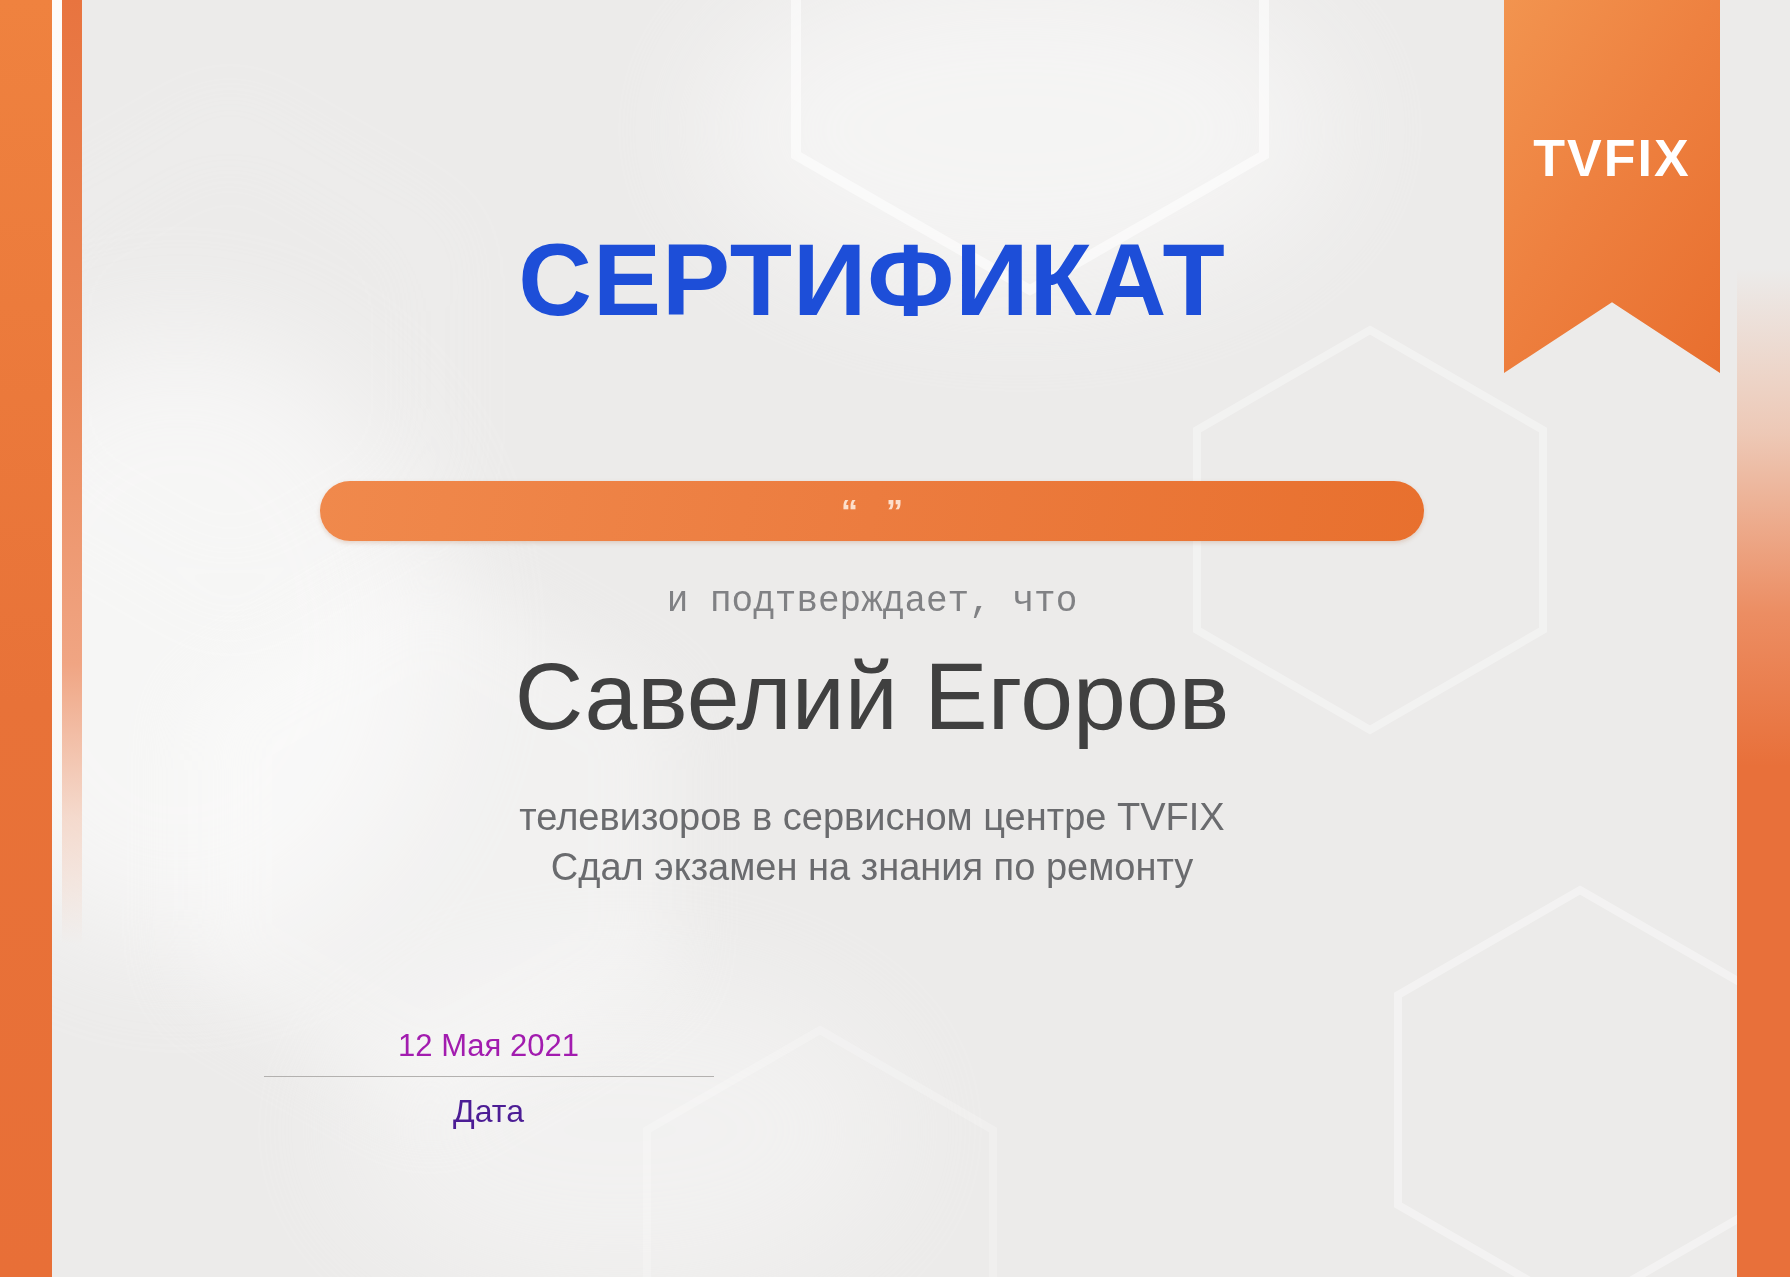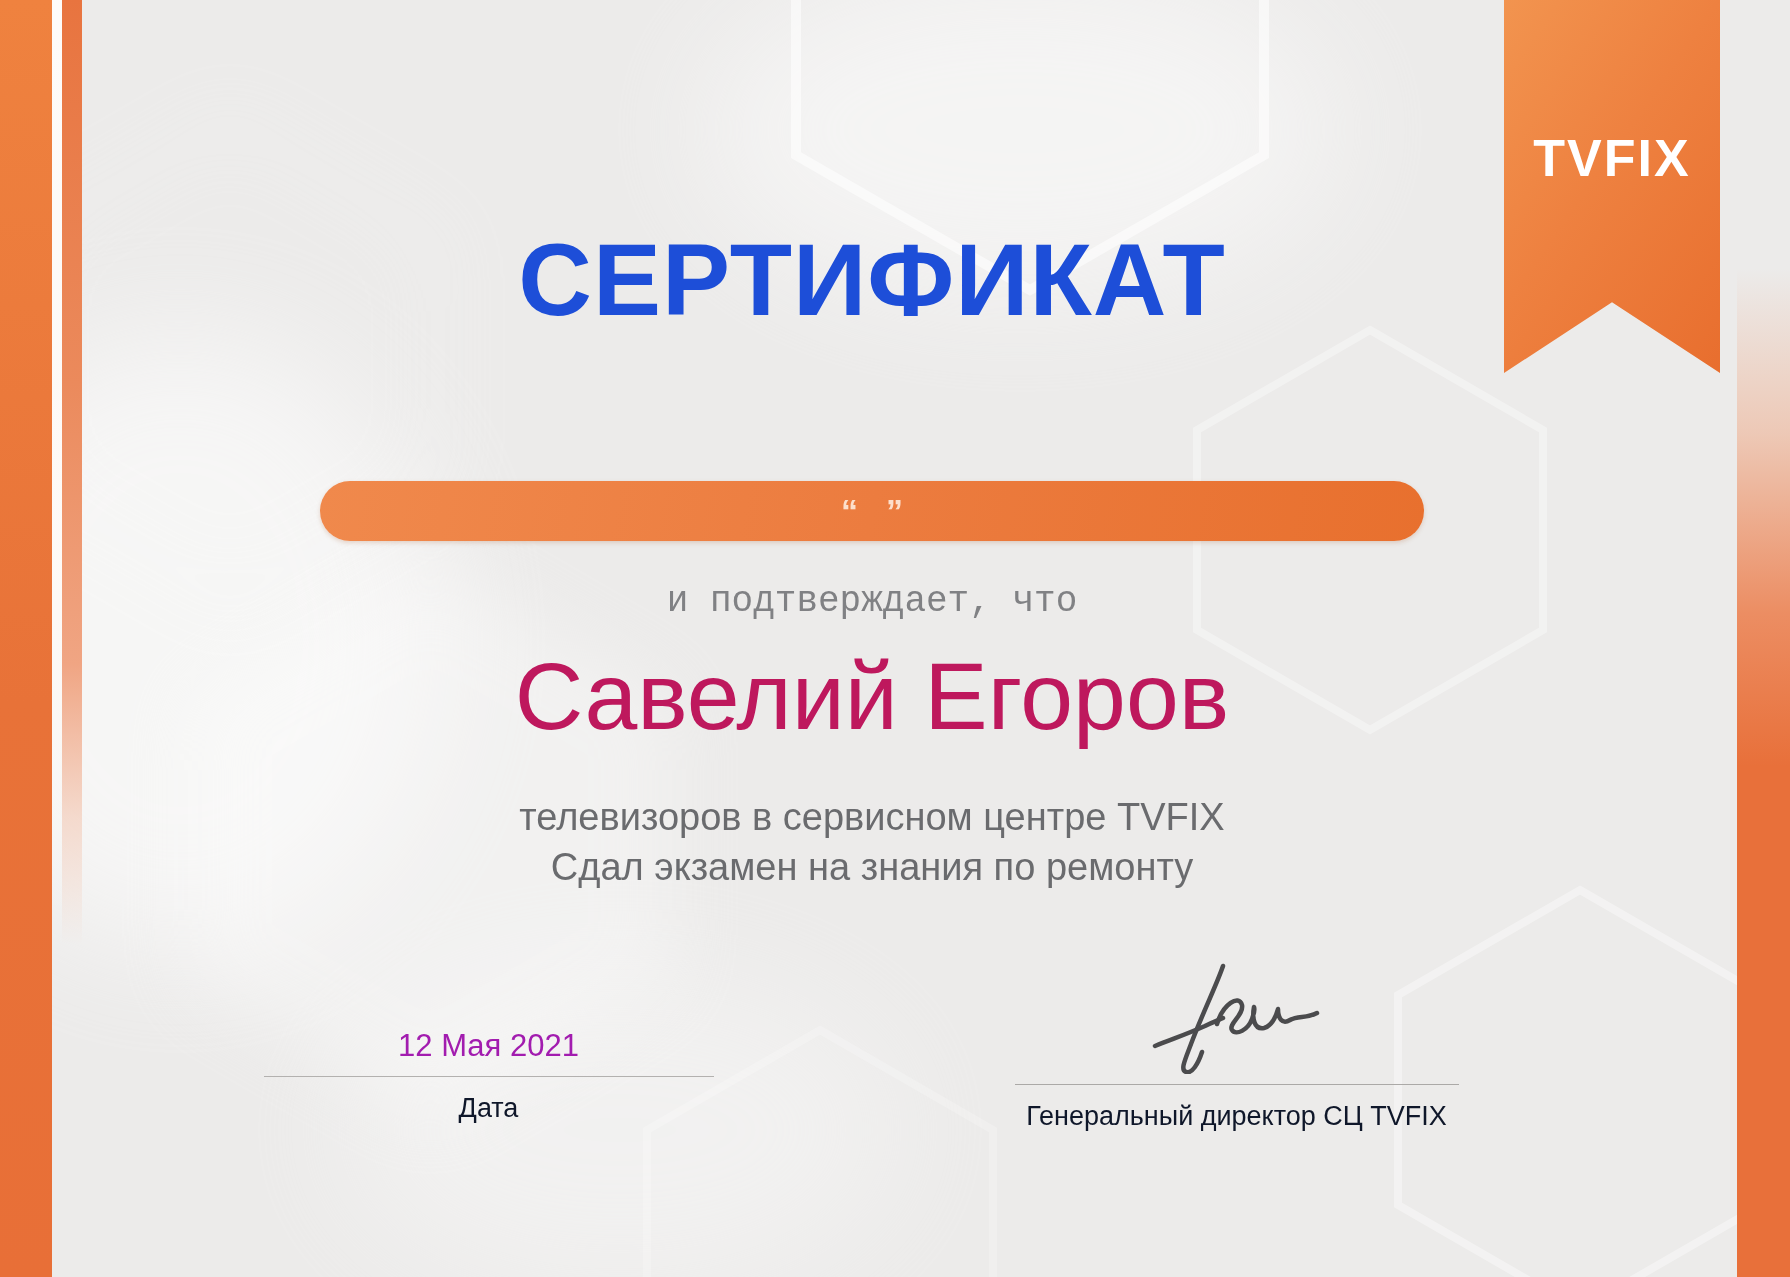--- a/index.html
+++ b/index.html
@@ -74,7 +74,7 @@
   }
   .name{
     top:642px;margin:0;
-    font-size:95px;font-weight:500;color:#be185d;
+    font-size:95px;font-weight:500;color:#404040;
   }
   .desc{
     top:792px;

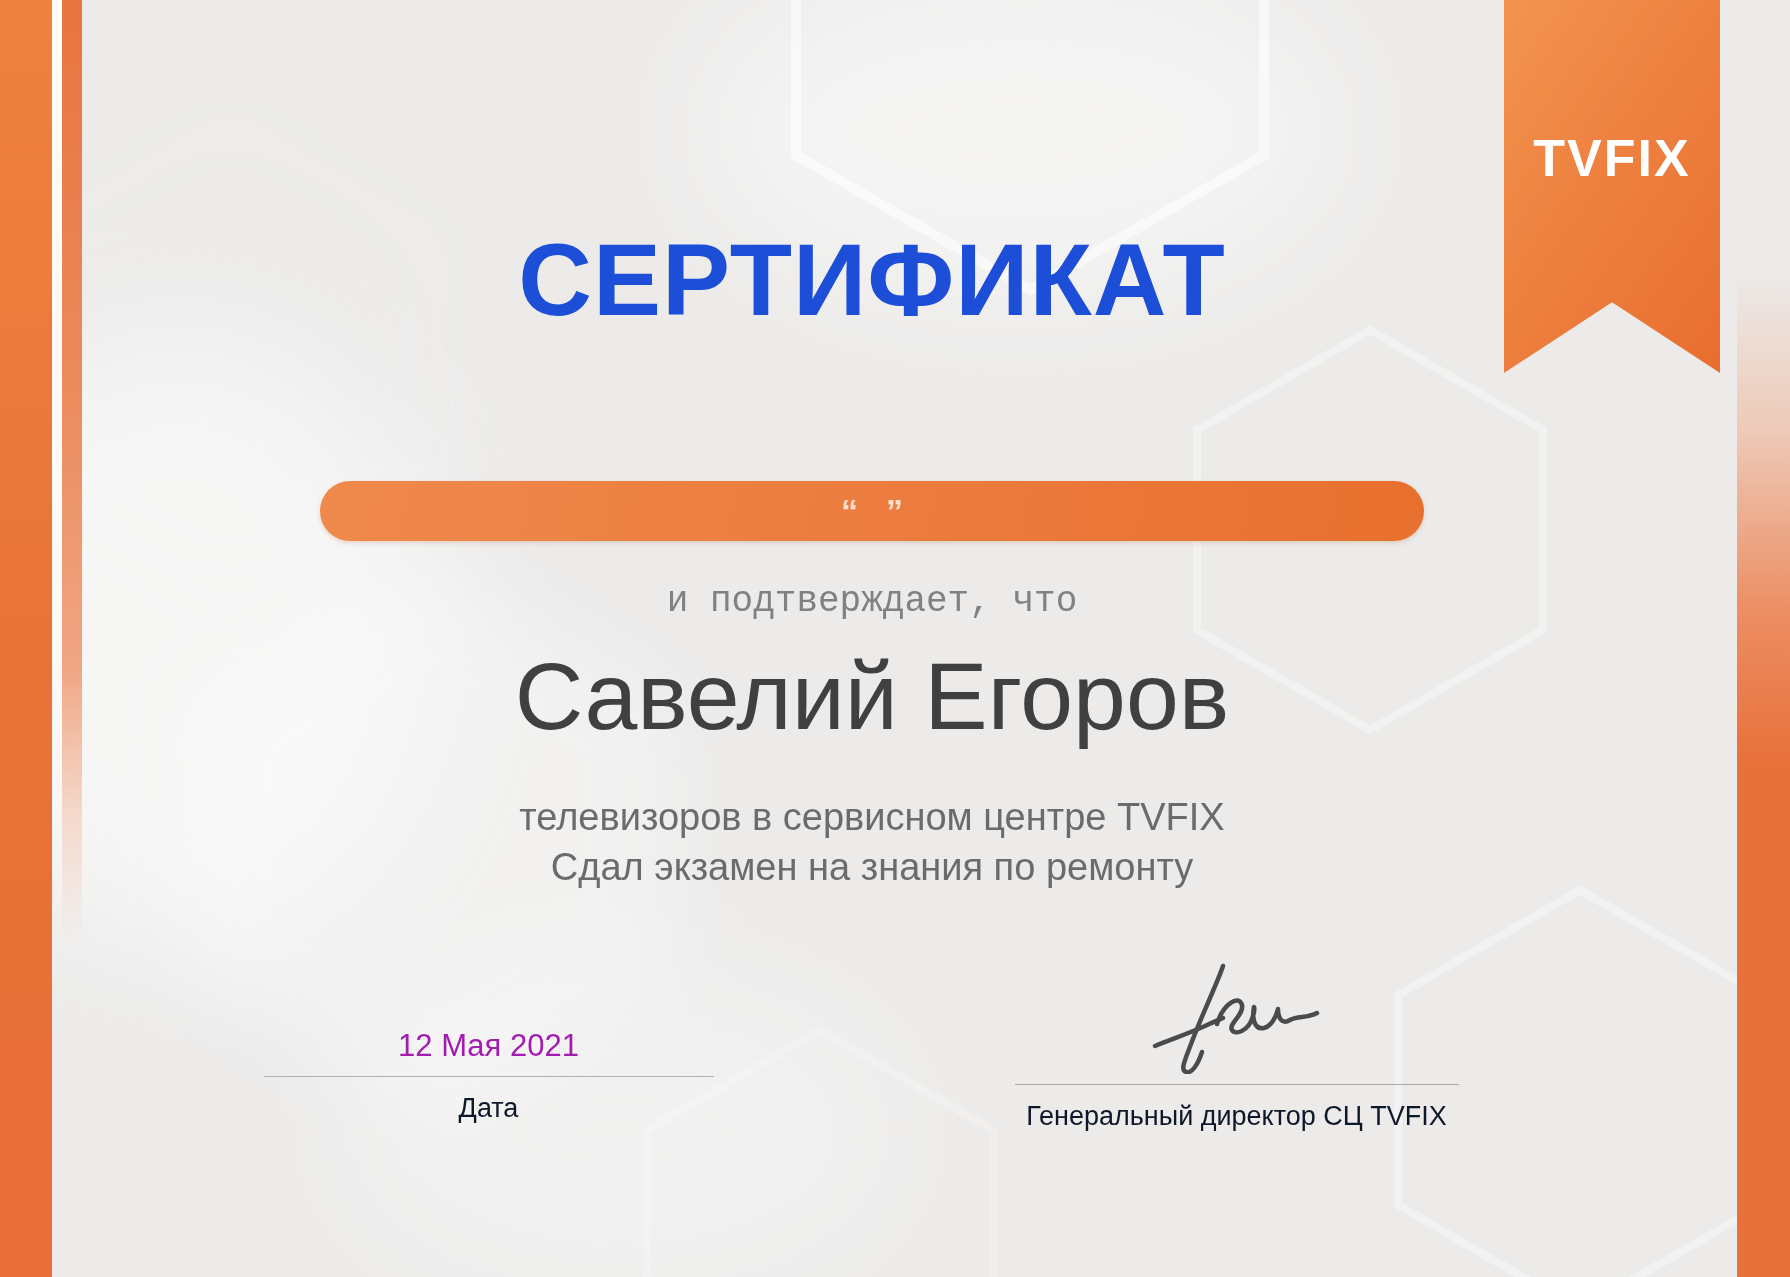--- a/index.html
+++ b/index.html
@@ -88,7 +88,7 @@
   .sig-value{font-size:31px;color:#a21caf;}
   .sig-line{width:450px;margin:12px auto 0 auto;border-top:1px solid #b3b1af;height:0;}
   .signature-block .sig-line{width:444px;border-top-color:#aba9a7;}
-  .sig-label{margin-top:16px;font-size:27px;color:#0f172a;}
+  .sig-label{margin-top:16px;font-size:32px;color:#4c1d95;}
   .sig-art{position:relative;height:112px;width:100%;}
   .sig-art svg{position:absolute;left:148px;top:2px;}
 </style>

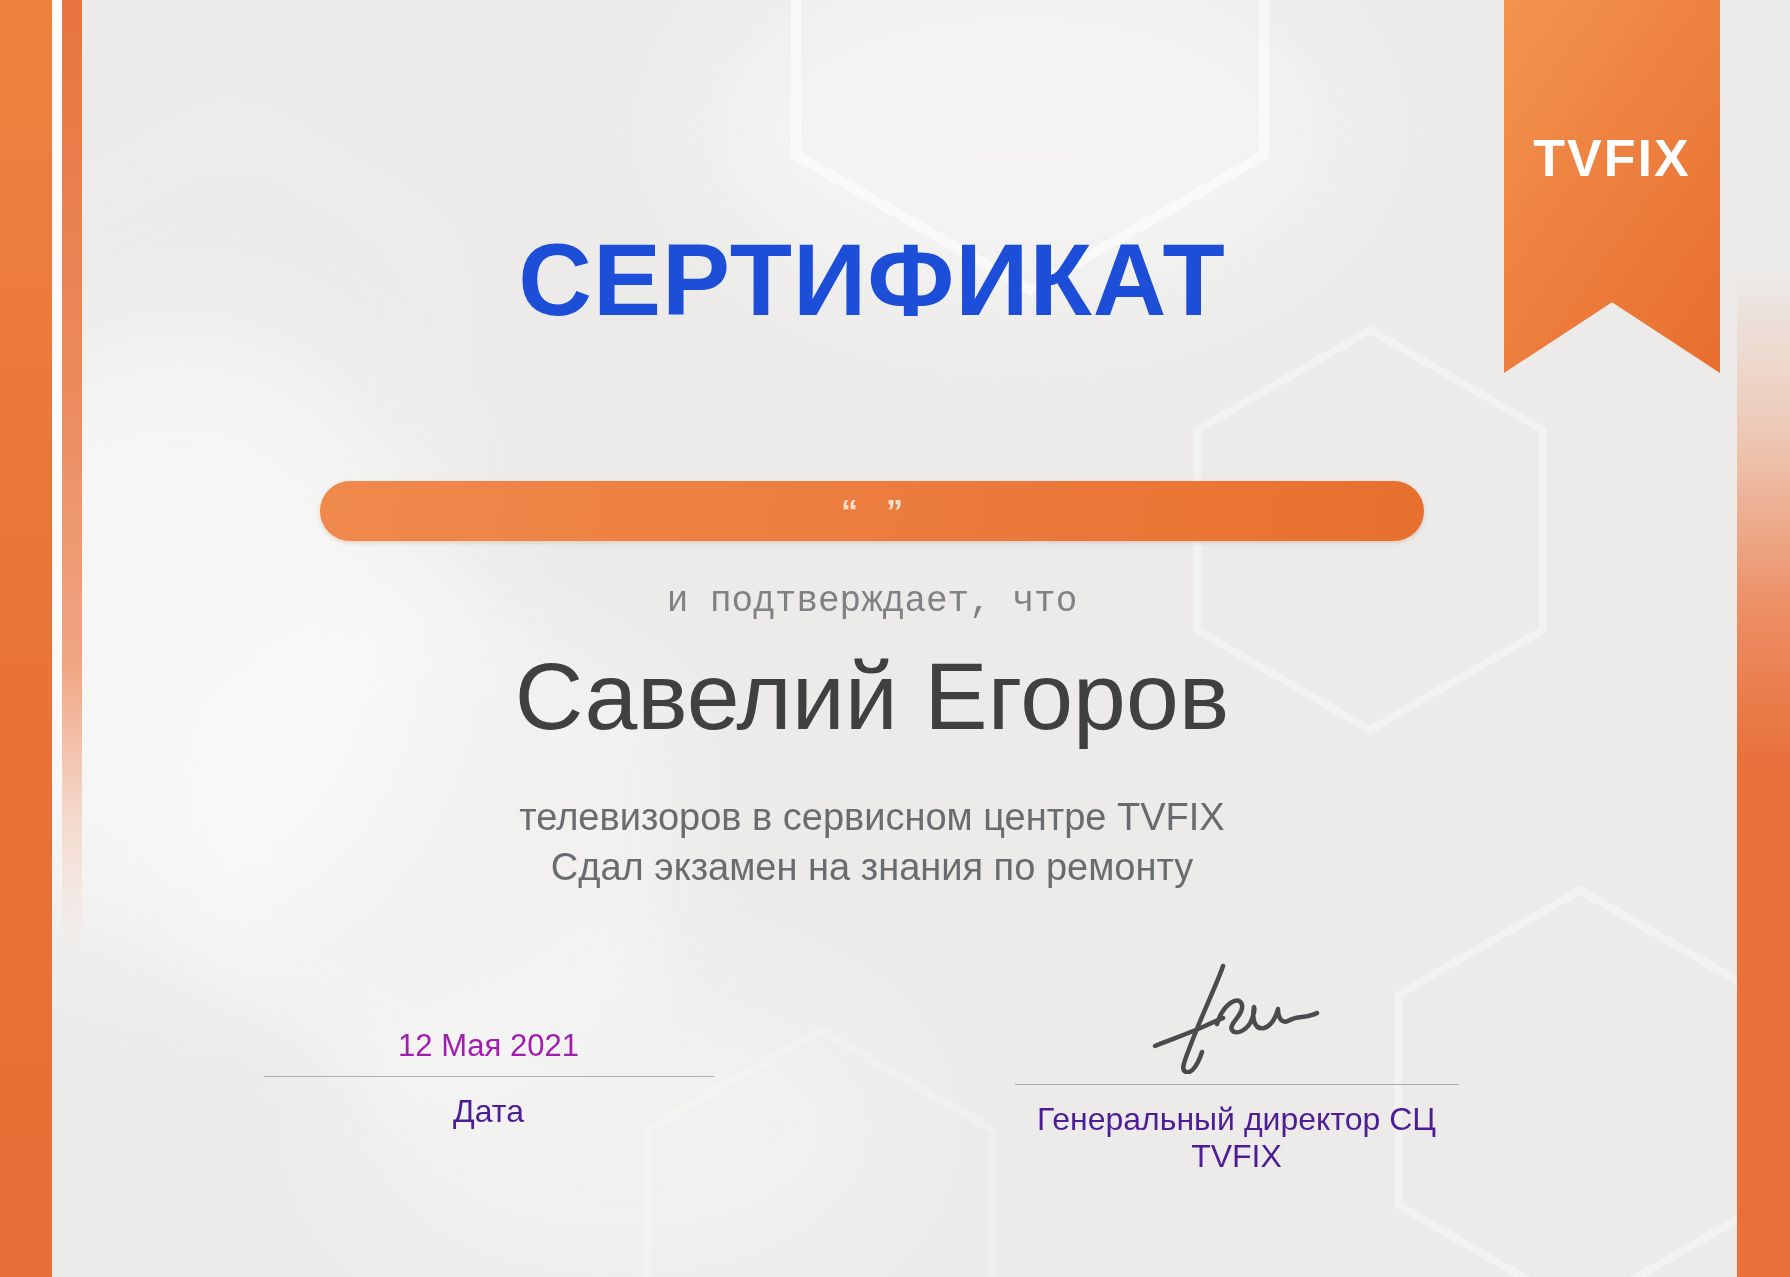--- a/index.html
+++ b/index.html
@@ -152,19 +152,6 @@
     <div class="sig-label">Дата</div>
   </div>
 
-  <div class="sig-block signature-block">
-    <div class="sig-art">
-      <svg width="200" height="112" viewBox="0 0 170 112">
-        <g fill="none" stroke="#4b4b4d" stroke-width="4.5" stroke-linecap="round" stroke-linejoin="round">
-          <path d="M72,4 C66,22 52,50 40,82 C34,98 29,108 35,110 C41,112 47,102 51,90"></path>
-          <path d="M4,84 C24,76 36,72 54,64 C62,60 68,58 72,56"></path>
-          <path d="M66,62 C72,42 88,32 91,43 C93,53 77,62 81,68 C85,74 97,68 101,57 C103,52 104,48 103,45 C101,56 103,68 113,66 C121,64 125,54 127,47 C127,56 131,63 139,58 C147,53 155,57 166,51"></path>
-        </g>
-      </svg>
-    </div>
-    <div class="sig-line"></div>
-    <div class="sig-label">Генеральный директор СЦ TVFIX</div>
-  </div>
 
 </div>
 

